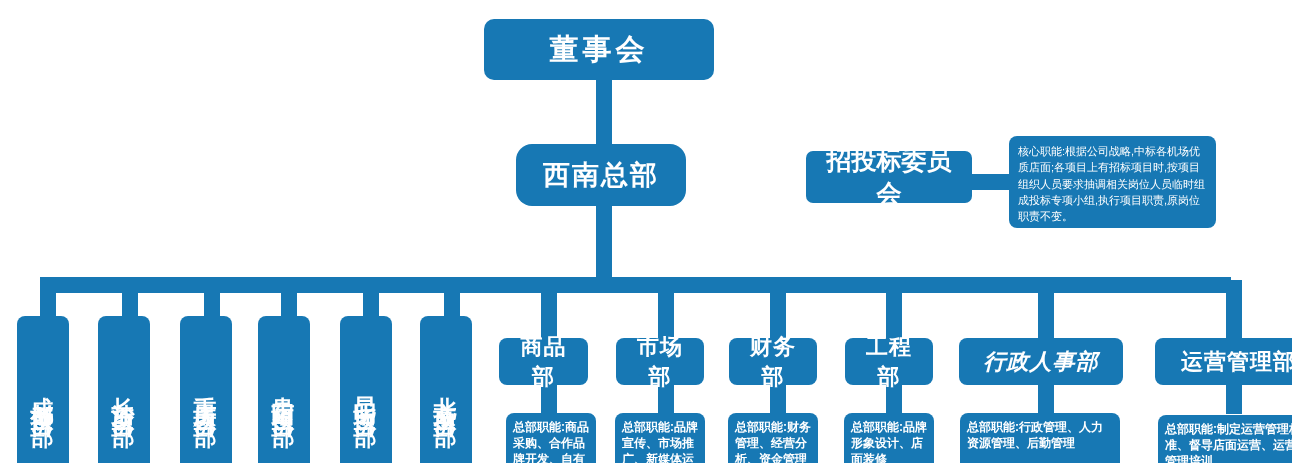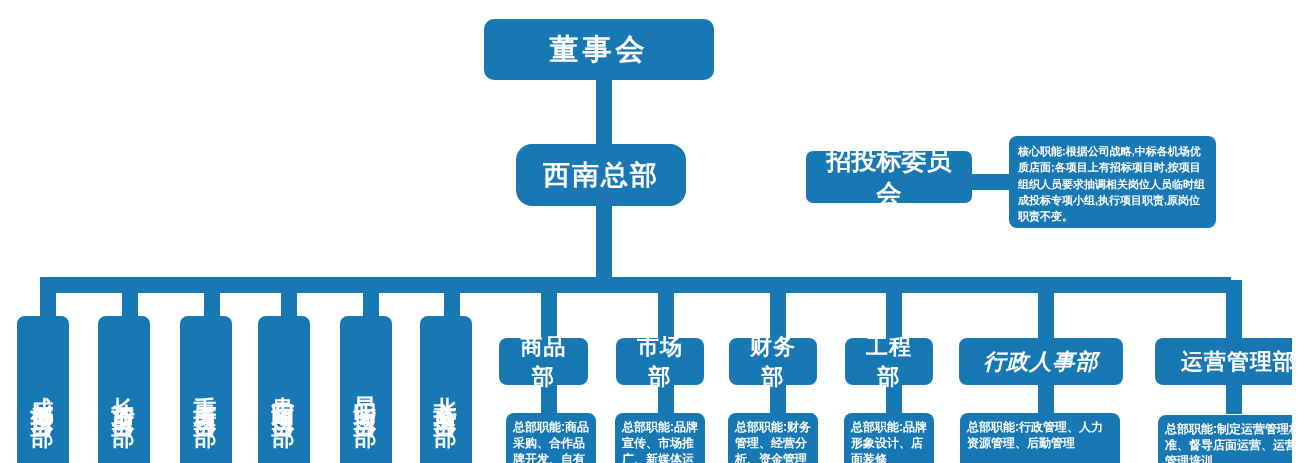--- a/index.html
+++ b/index.html
@@ -36,7 +36,7 @@
     color: #ffffff;
     border-radius: 8px;
     font-size: 11px;
-    font-weight: 700;
+    font-weight: 400;
     line-height: 1.48;
     padding: 7px 9px;
     text-align: left;

